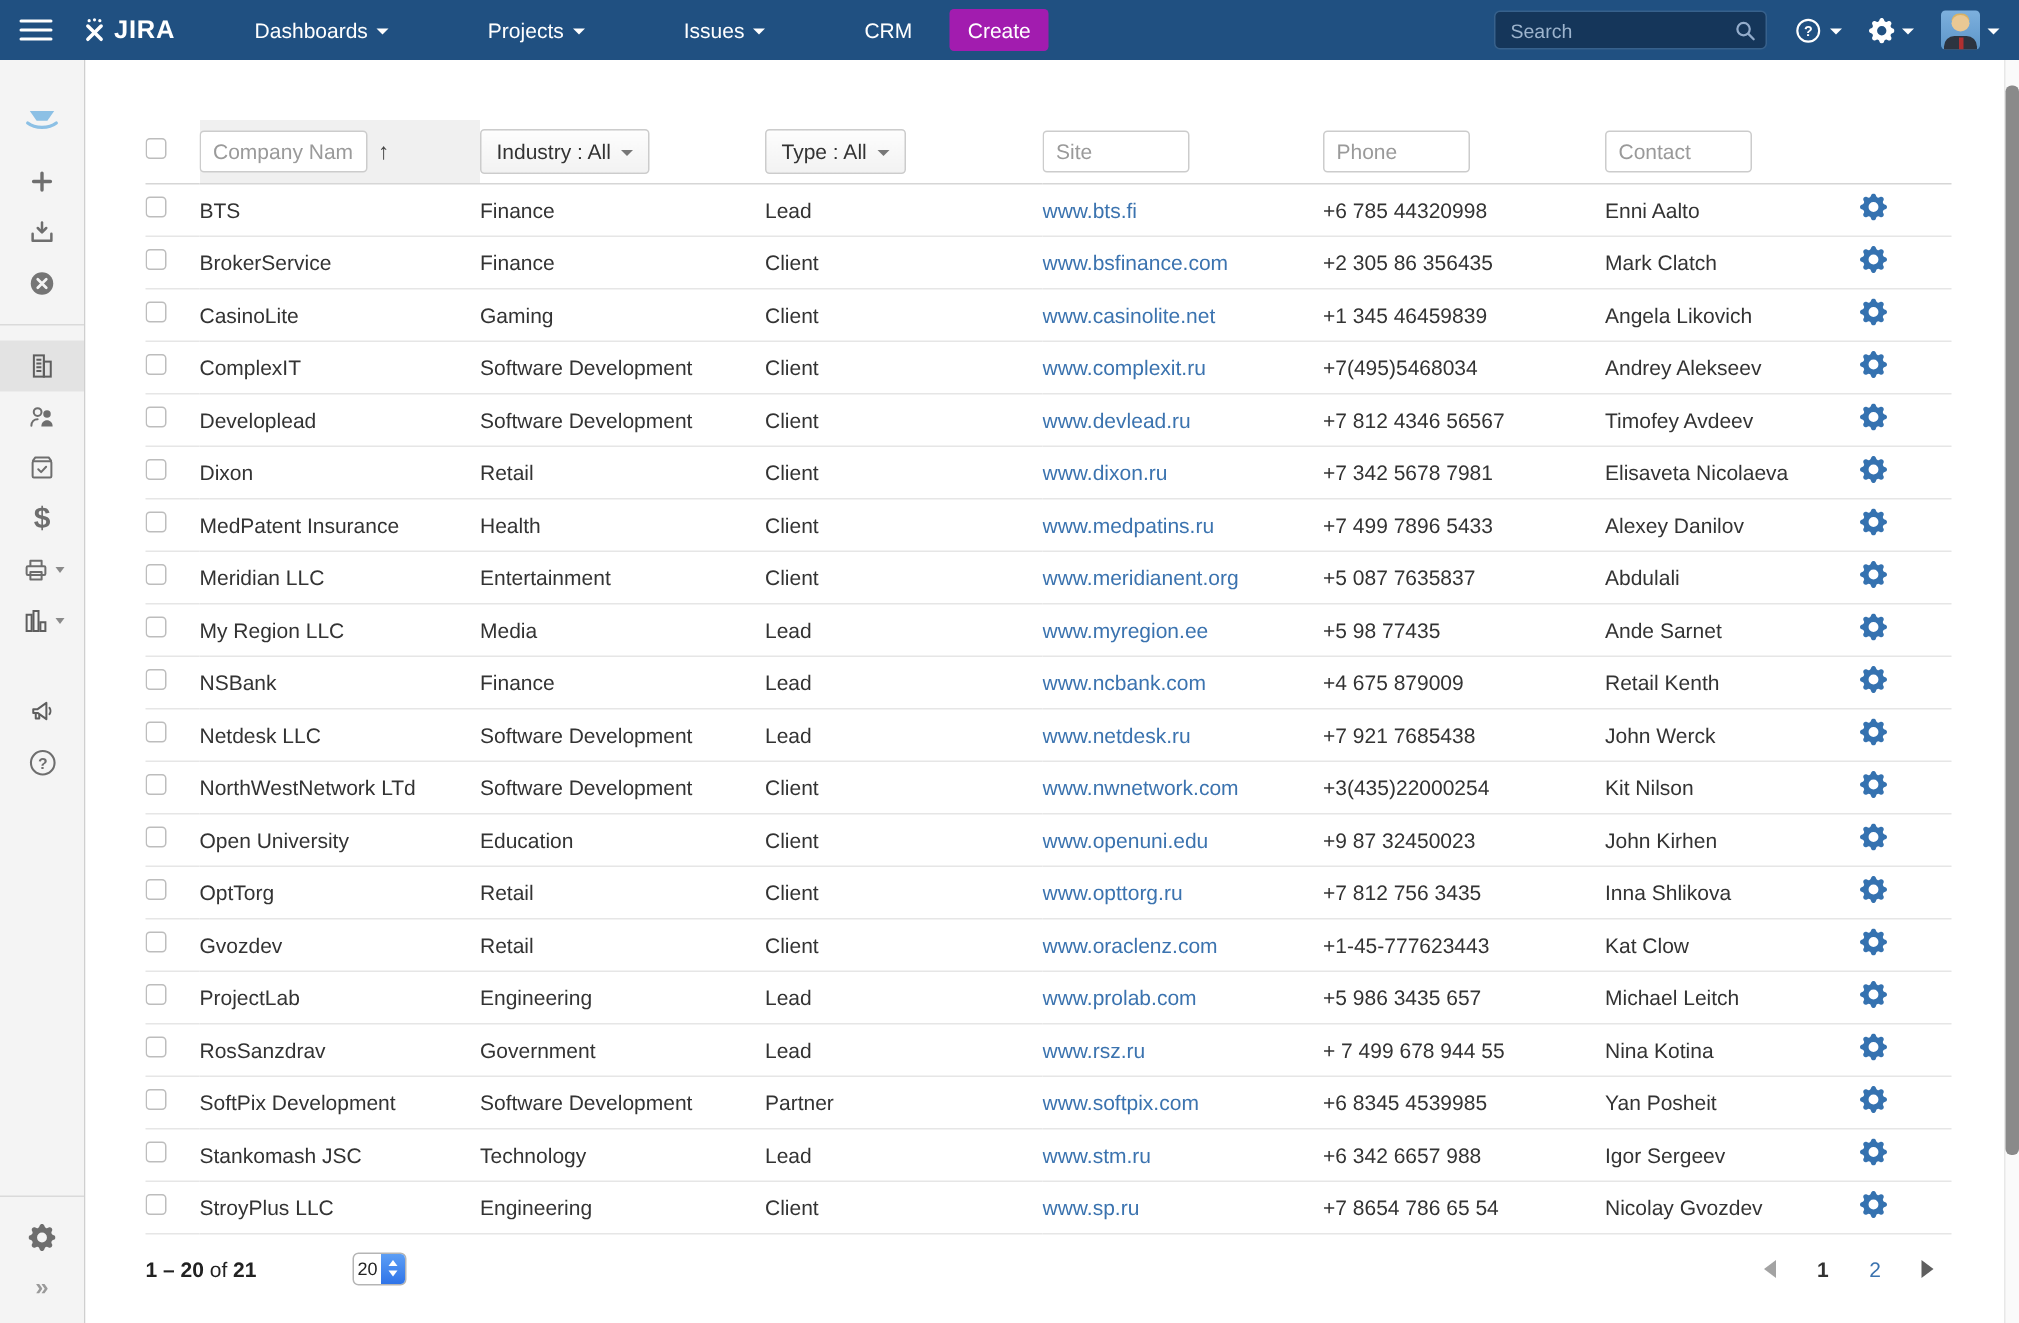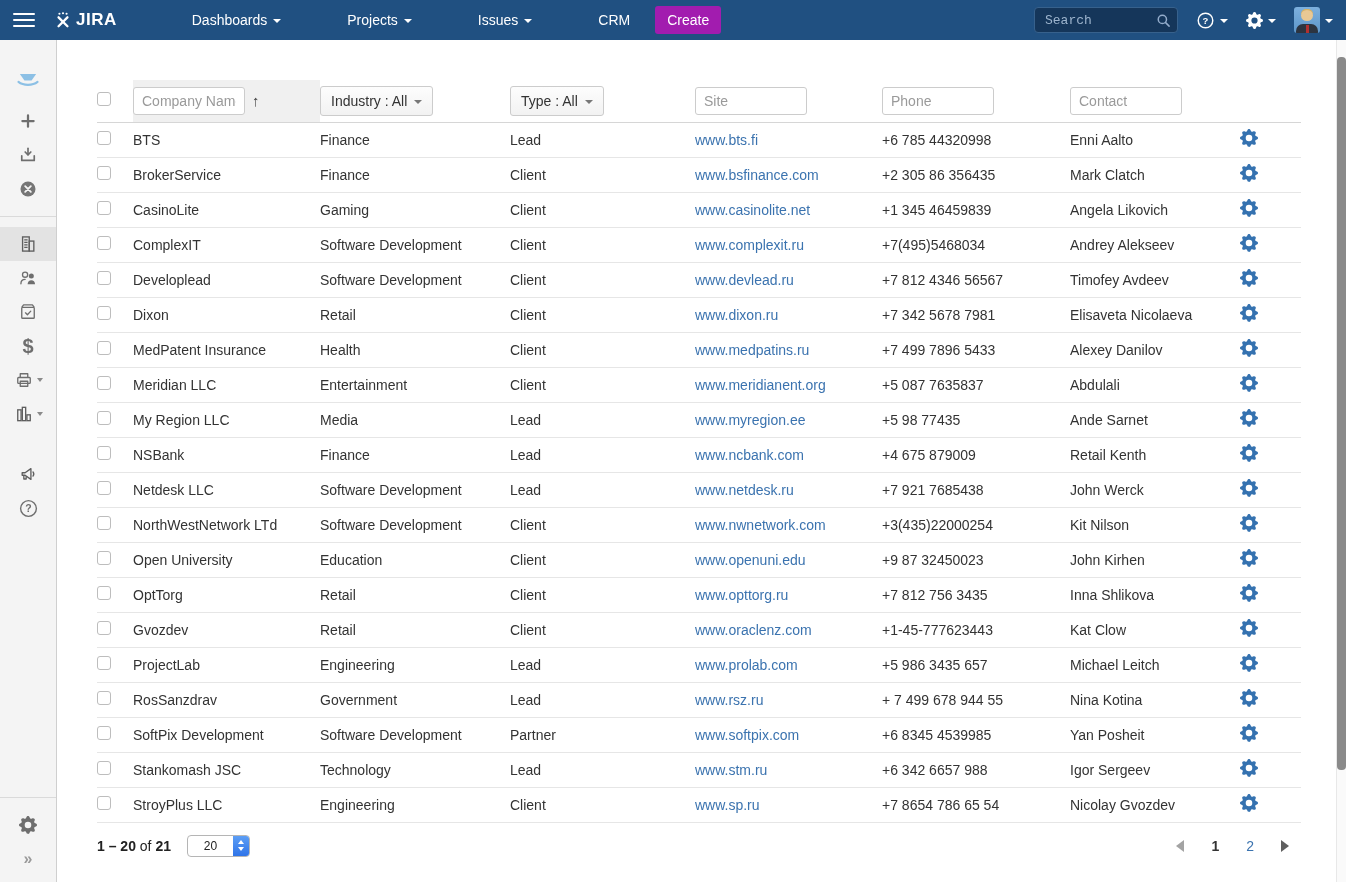--- a/index.html
+++ b/index.html
@@ -12,7 +12,7 @@
   .hamburger { width:22px; height:14px; display:flex; flex-direction:column; justify-content:space-between; cursor:pointer; margin-right:20px; }
   .hamburger i { display:block; height:2px; background:#fff; border-radius:1px; }
   .brand { display:flex; align-items:center; gap:5px; color:#fff; font-weight:bold;
-           font-size:17px; letter-spacing:.5px; margin-right:22px; cursor:pointer; }
+           font-size:17px; letter-spacing:.5px; cursor:pointer; }
   .nav-item { color:#fff; font-size:14px; margin:0 13px; display:flex; align-items:center; gap:6px; cursor:pointer; white-space:nowrap;padding-left:40px; }
   .caret { width:0; height:0; border-left:4px solid transparent; border-right:4px solid transparent;
            border-top:4px solid currentColor; display:inline-block; margin-top:2px; }

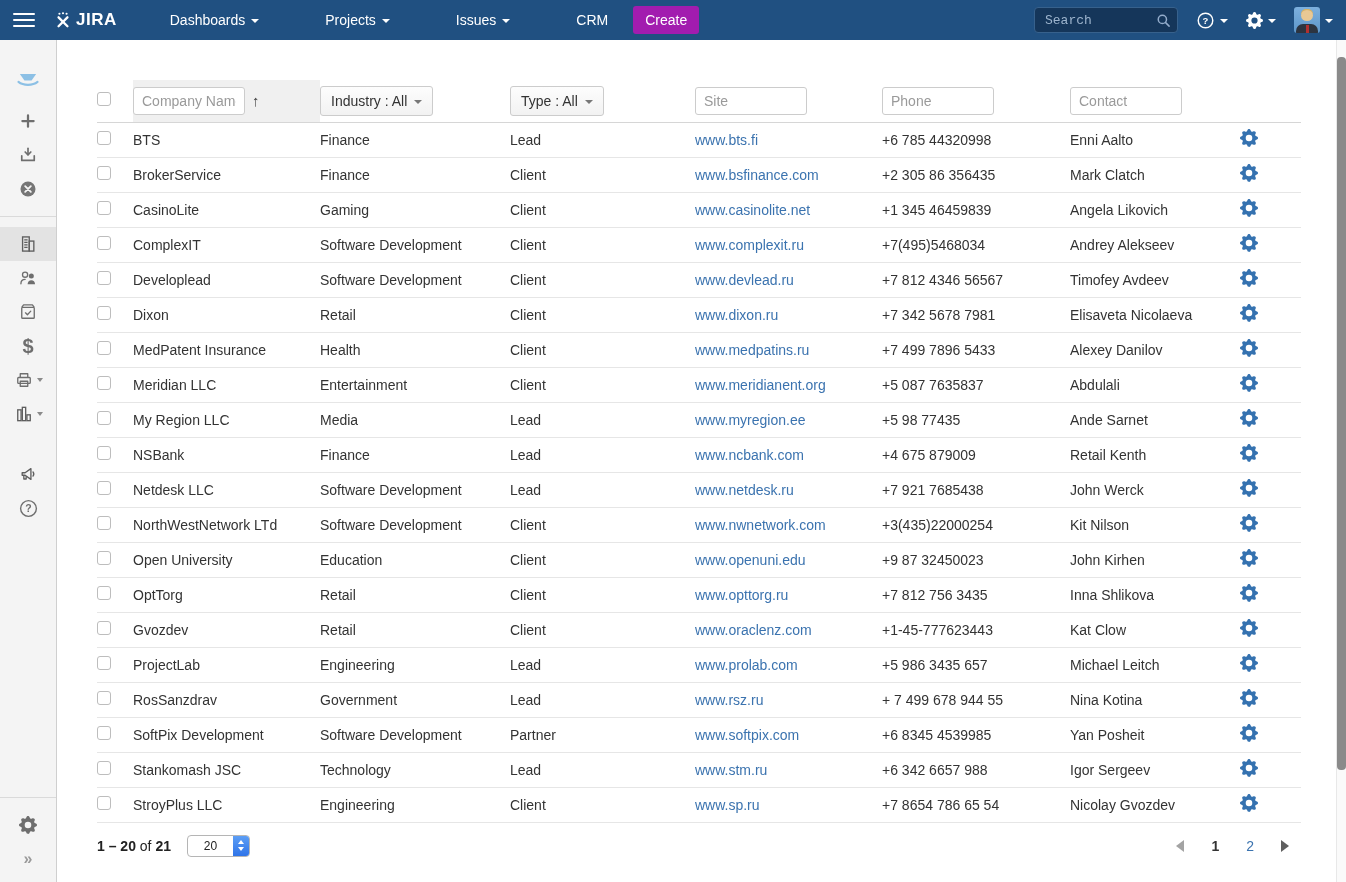--- a/index.html
+++ b/index.html
@@ -19,8 +19,8 @@
   .create-btn { background:#a21caf; color:#fff; font-size:14px; border:none; border-radius:3px;
                 padding:6px 12px; margin-left:12px; cursor:pointer; }
   .nav-right { margin-left:auto; display:flex; align-items:center; gap:18px; }
-  .nav-search { width:144px; height:26px; background:#15365a; border:1px solid #37618c; border-radius:4px;
-                color:#cfdceb; font-size:13px; padding:0 24px 0 10px; outline:none;font-family:Liberation Mono, monospace; }
+  .nav-search { width:182px; height:26px; background:#15365a; border:1px solid #37618c; border-radius:4px;
+                color:#cfdceb; font-size:13px; padding:0 24px 0 10px; outline:none; }
   .nav-search::placeholder { color:#9db4cd; }
   .search-wrap { position:relative; display:flex; align-items:center; }
   .search-wrap svg { position:absolute; right:7px; }

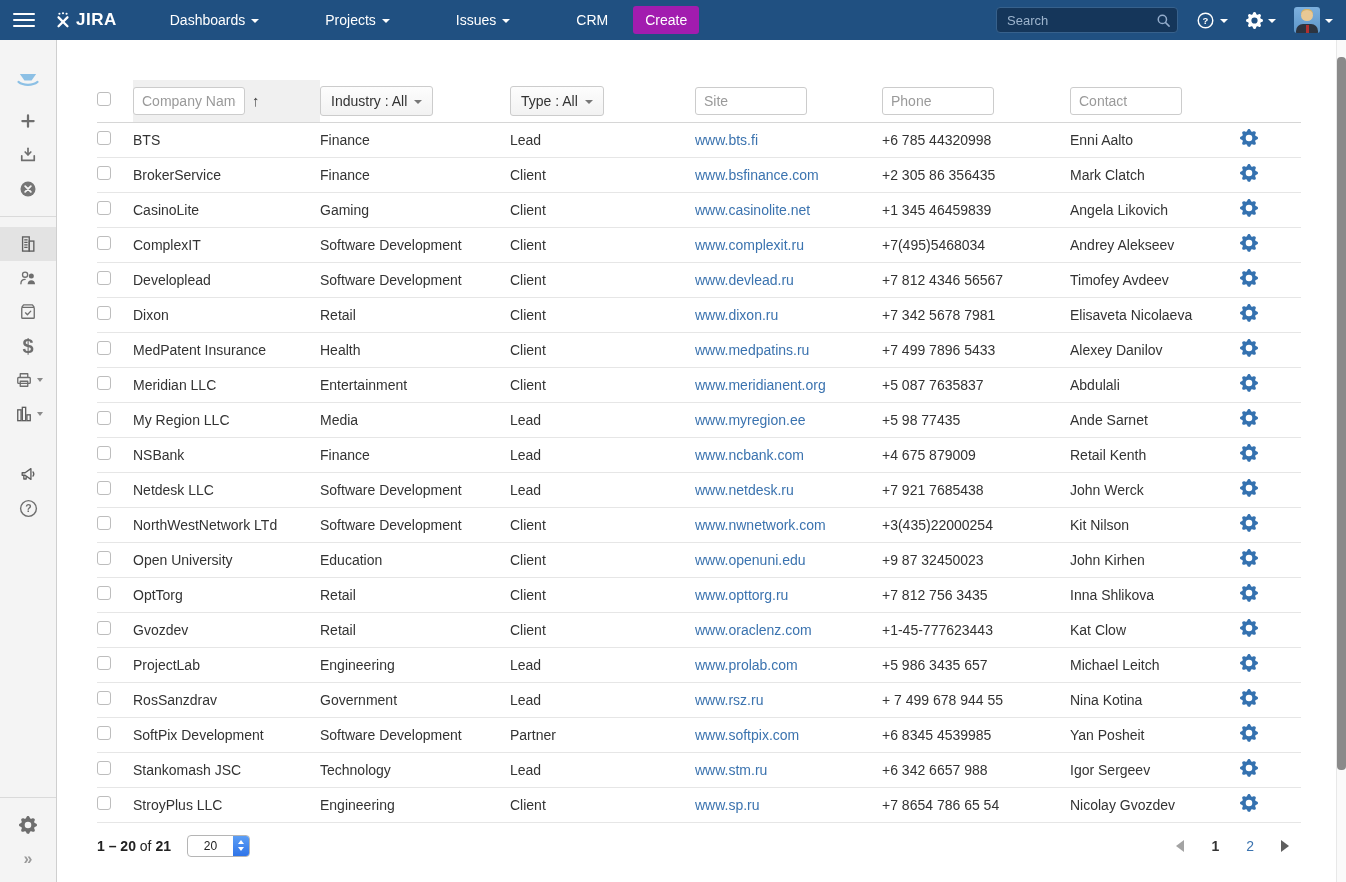--- a/index.html
+++ b/index.html
@@ -58,7 +58,7 @@
   .flt-input { height:28px; border:1px solid #ccc; border-radius:3px; padding:0 8px; font-size:14px;
                color:#333; width:112px; outline:none; background:#fff; font-family:"Liberation Sans",sans-serif; }
   .flt-input::placeholder { color:#9a9a9a; }
-  .flt-input.sm { width:112px; }
+  .flt-input.sm { width:98px; }
   .sort-arrow { font-size:15px; color:#444; margin-left:7px; cursor:pointer; }
   .flt-btn { height:30px; border:1px solid #ccc; border-radius:3px; background:linear-gradient(#fdfdfd,#f2f2f2);
              font-size:14px; color:#333; padding:0 10px; display:inline-flex; align-items:center; gap:7px; cursor:pointer;

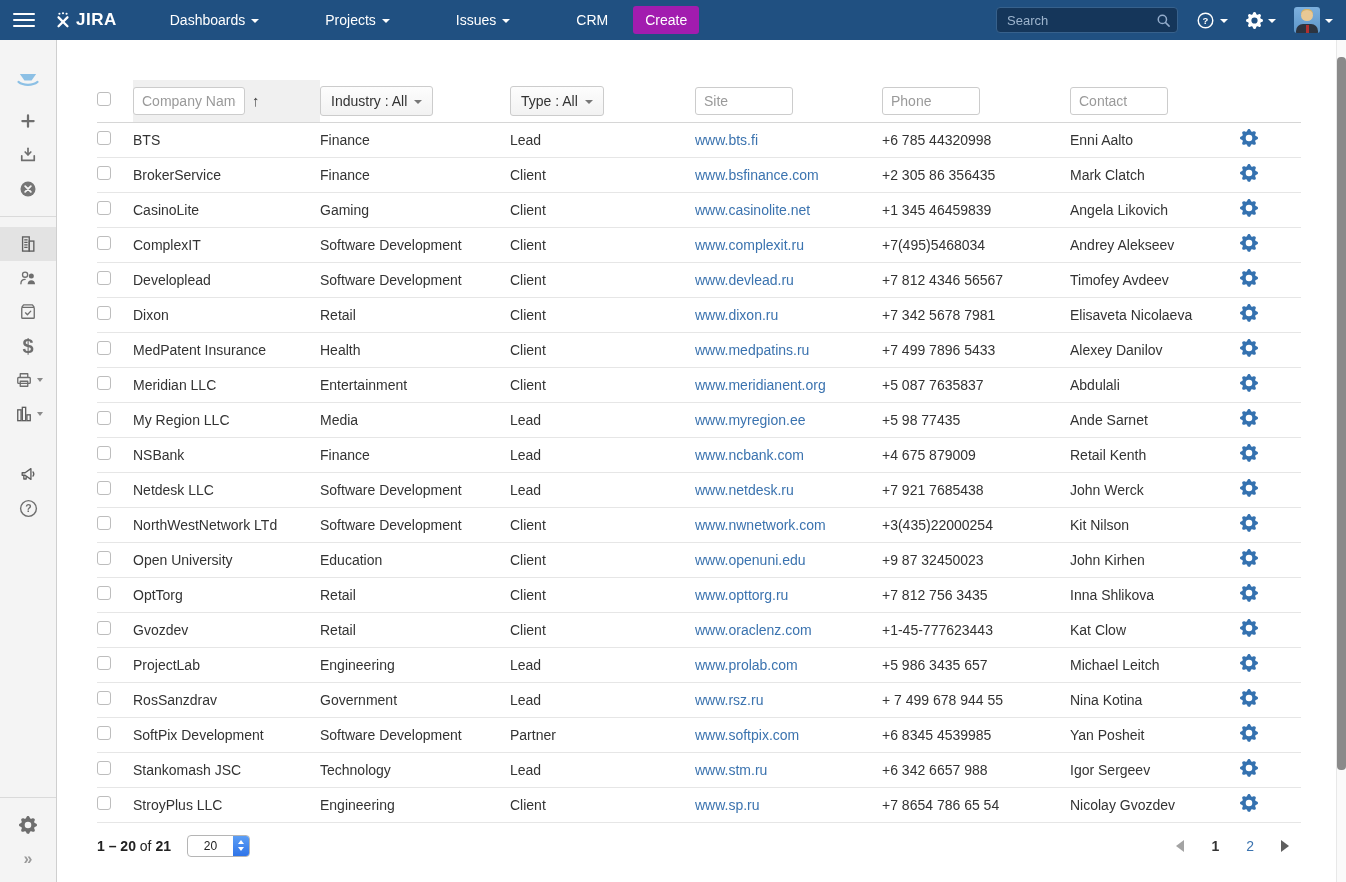--- a/index.html
+++ b/index.html
@@ -68,7 +68,7 @@
   .gear-btn { display:inline-flex; cursor:pointer; }
 
   
-  .list-footer { width:1204px; display:flex; align-items:center; margin-top:12px; }
+  .list-footer { width:1204px; display:flex; align-items:center; margin-top:12px;gap:48px; }
   .range-text { font-size:14px; color:#222; }
   .range-text b { font-weight:bold; }
   .page-size { display:inline-flex; margin-left:16px; width:63px; height:22px; border:1px solid #b5b5b5;

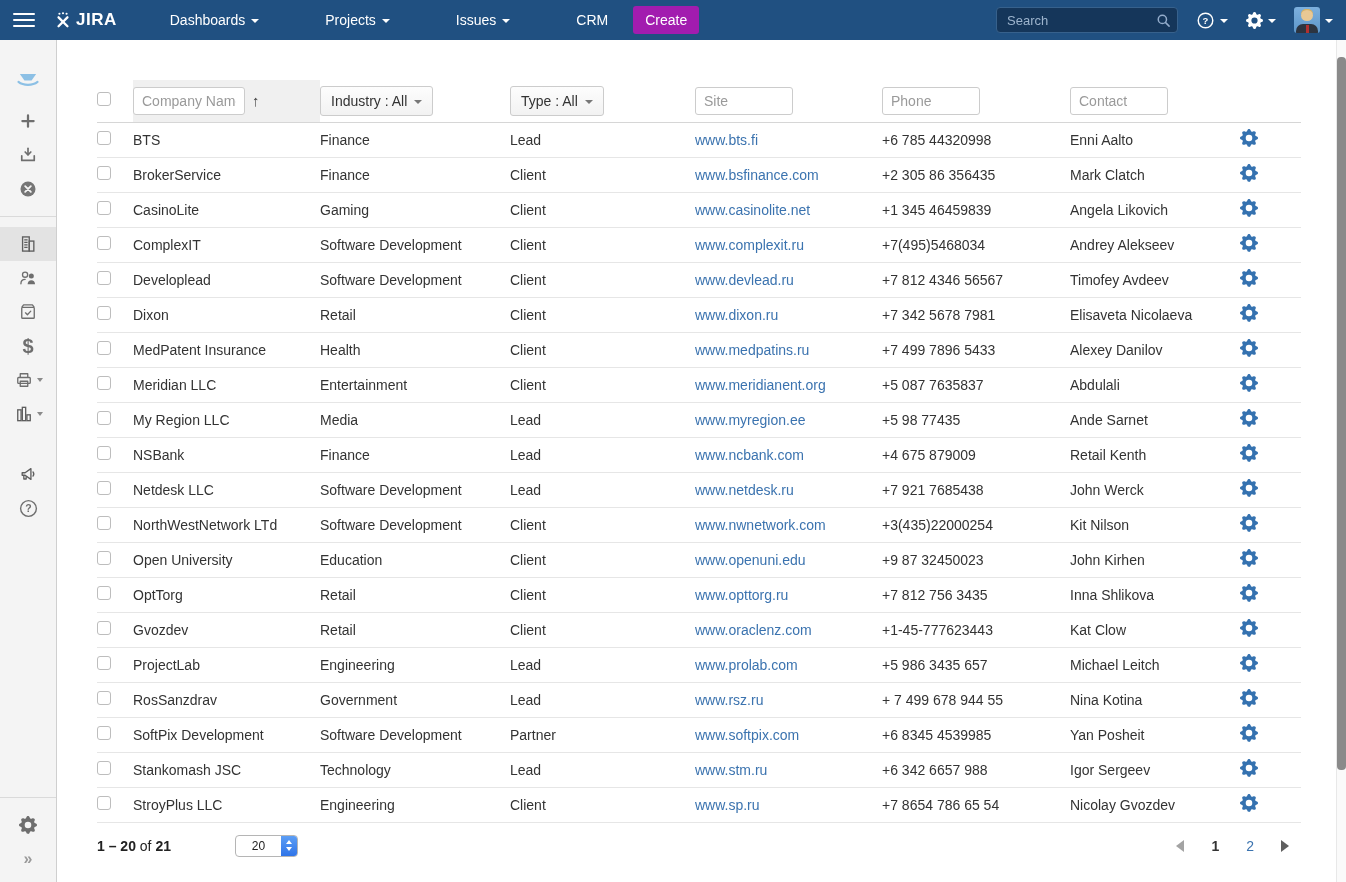--- a/index.html
+++ b/index.html
@@ -71,7 +71,7 @@
   .list-footer { width:1204px; display:flex; align-items:center; margin-top:12px;gap:48px; }
   .range-text { font-size:14px; color:#222; }
   .range-text b { font-weight:bold; }
-  .page-size { display:inline-flex; margin-left:16px; width:63px; height:22px; border:1px solid #b5b5b5;
+  .page-size { display:inline-flex; margin-left:16px; width:36px; height:22px; border:1px solid #b5b5b5;
                border-radius:4px; overflow:hidden; cursor:pointer; background:#fff; }
   .page-size .val { flex:1; font-size:12px; color:#222; display:flex; align-items:center; justify-content:center; }
   .page-size .stepper { width:16px; background:linear-gradient(#5c9ef5,#2f74e8); display:flex; flex-direction:column;

